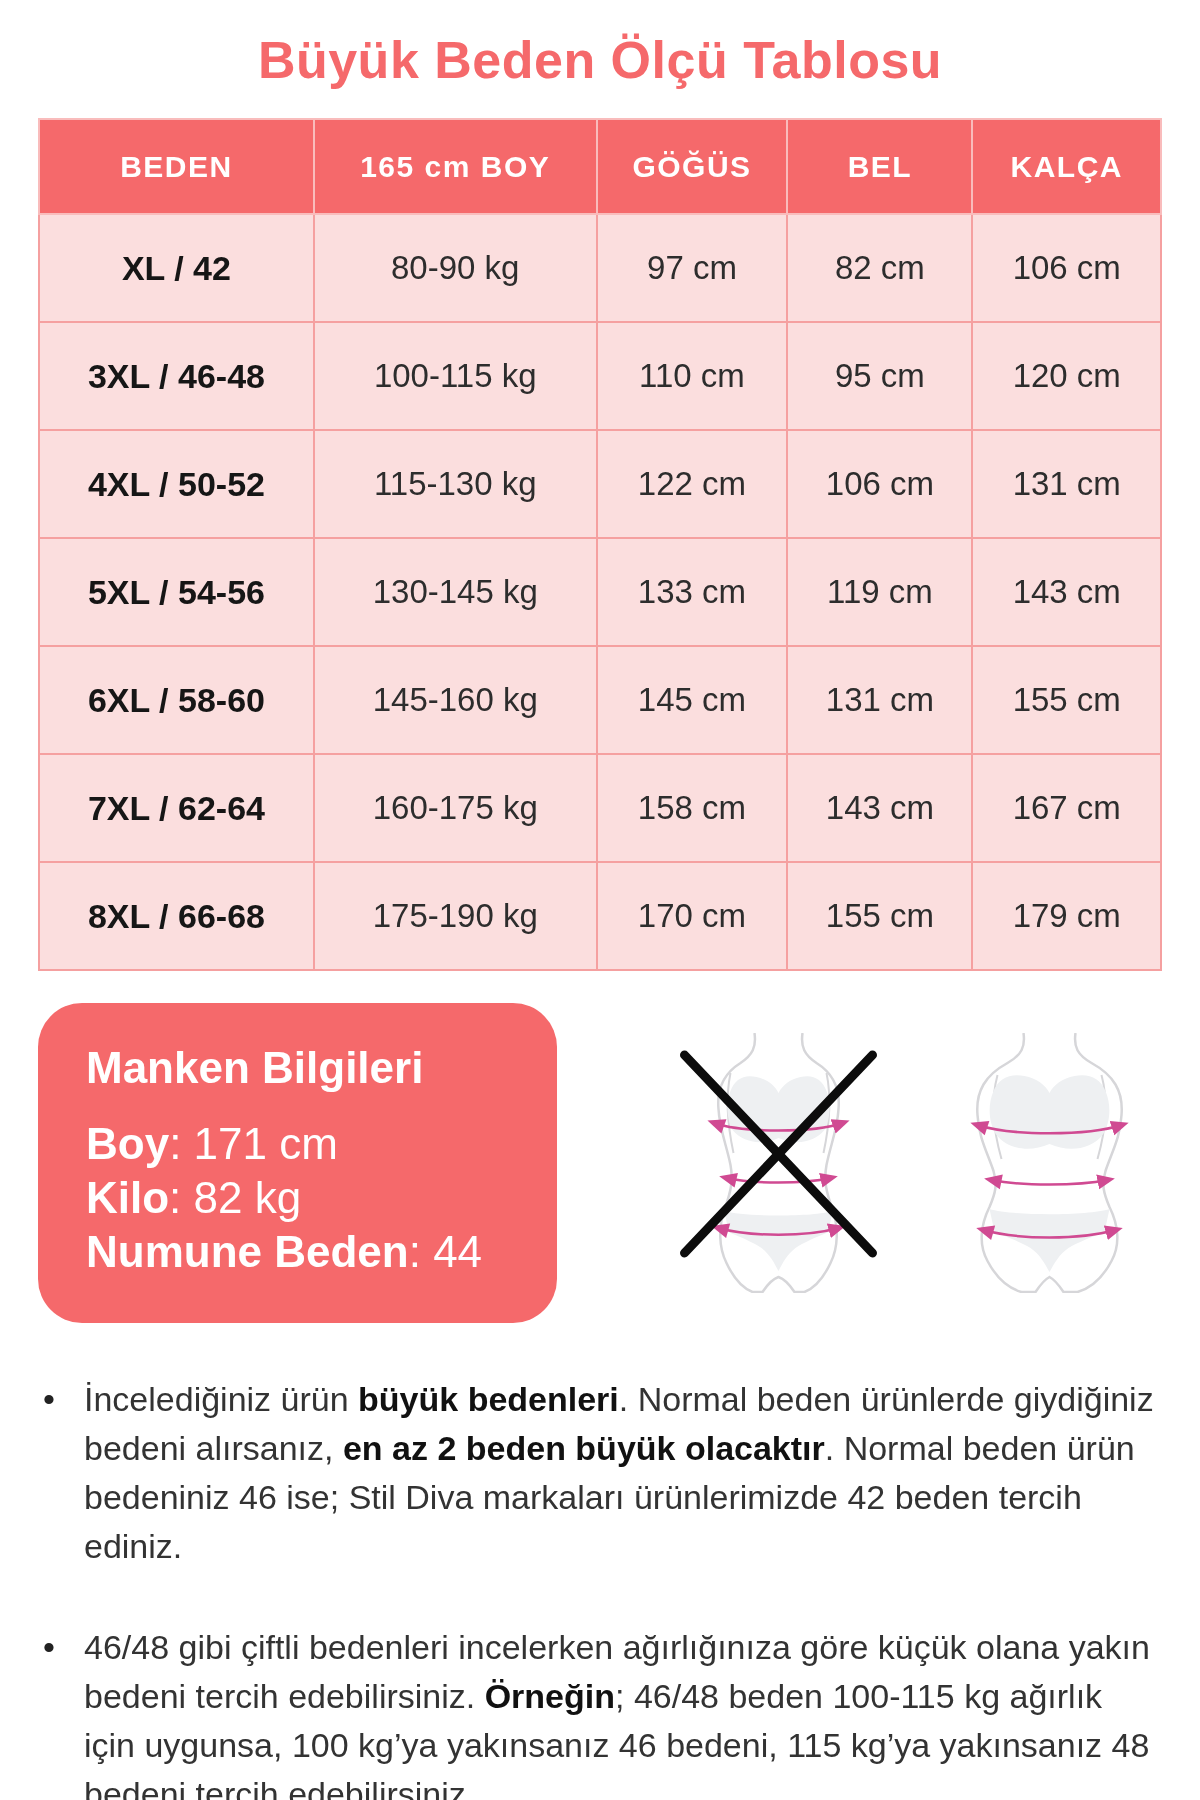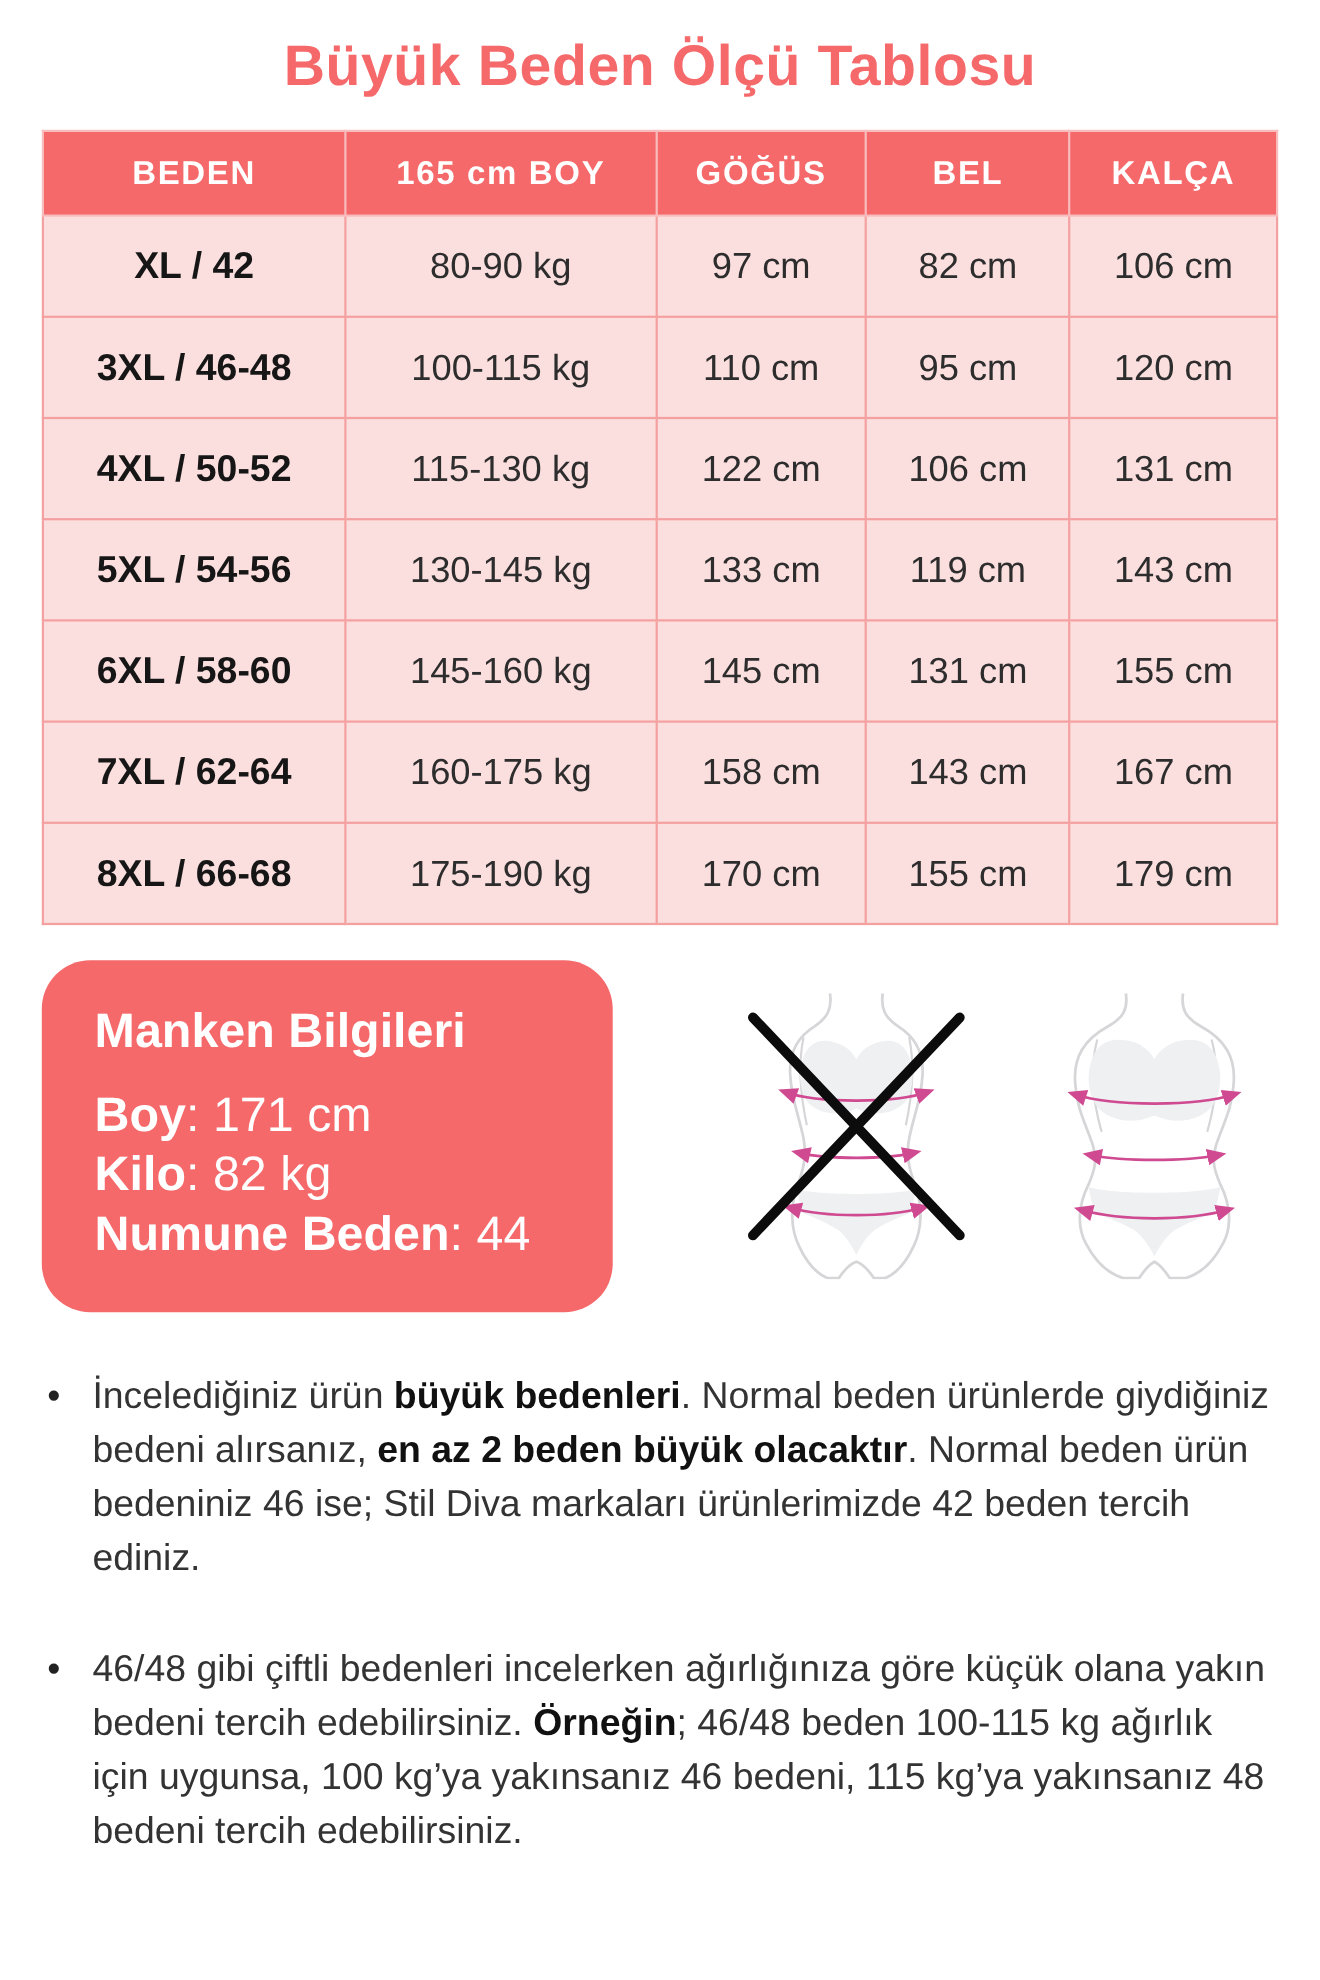--- a/index.html
+++ b/index.html
@@ -25,7 +25,7 @@
     width:1124px;margin:0 auto;border-collapse:collapse;table-layout:fixed;
   }
   table.size-chart th{
-    background:var(--accent);color:#ffffff;height:77px;
+    background:var(--accent);color:#ffffff;height:95px;
     font-size:30px;font-weight:bold;letter-spacing:1.5px;
     border:2px solid var(--header-border);text-align:center;vertical-align:middle;
   }

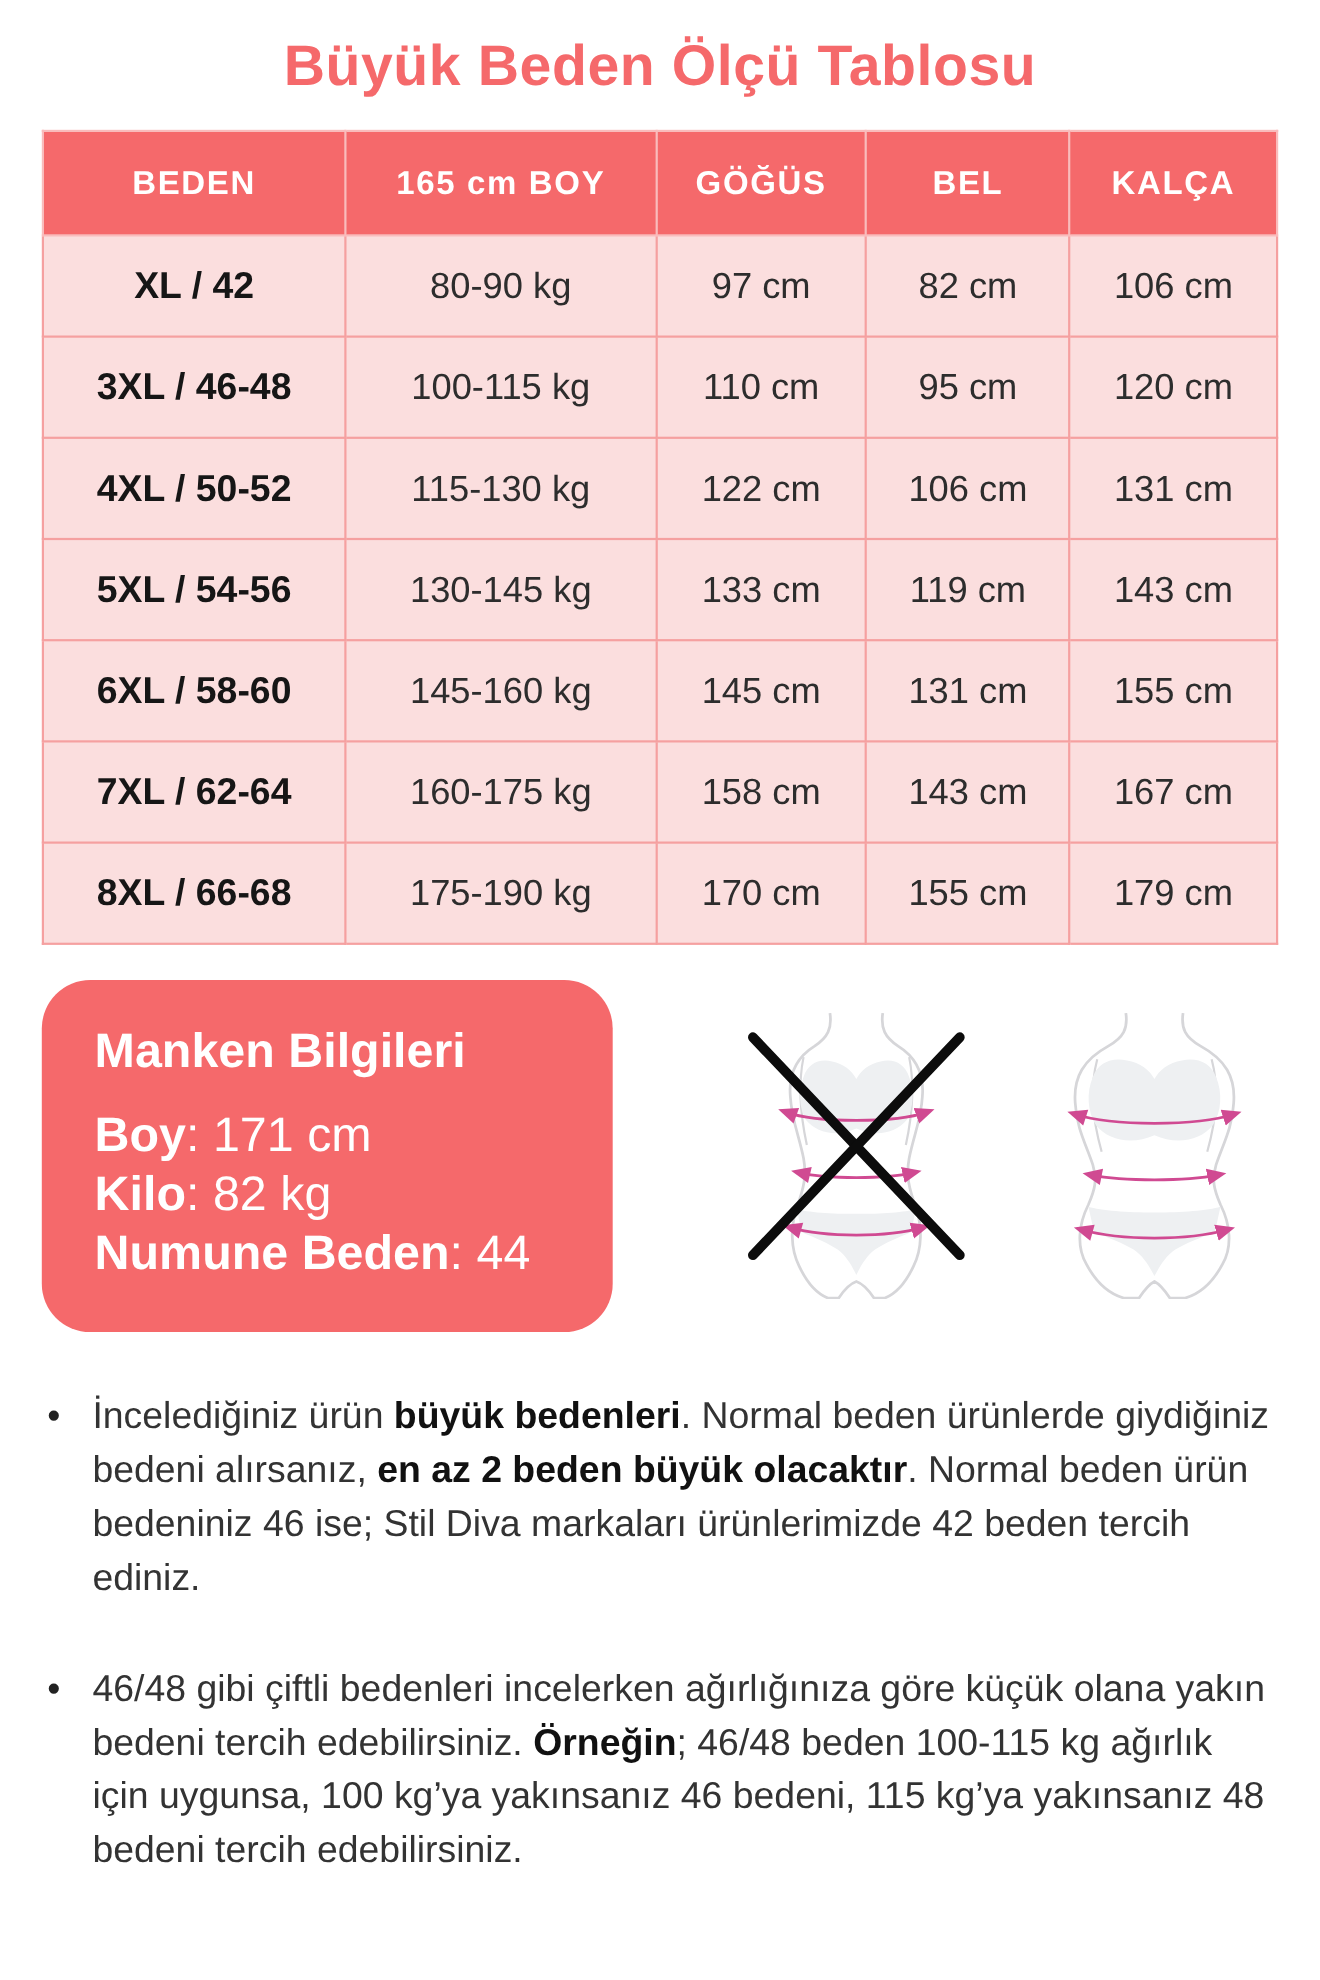--- a/index.html
+++ b/index.html
@@ -30,7 +30,7 @@
     border:2px solid var(--header-border);text-align:center;vertical-align:middle;
   }
   table.size-chart td{
-    background:var(--row-bg);height:92px;text-align:center;vertical-align:middle;
+    background:var(--row-bg);height:108px;text-align:center;vertical-align:middle;
     font-size:33px;color:var(--text-dark);border:2px solid var(--table-border);
   }
   table.size-chart td:first-child{font-weight:bold;color:#161616;font-size:34px;}

